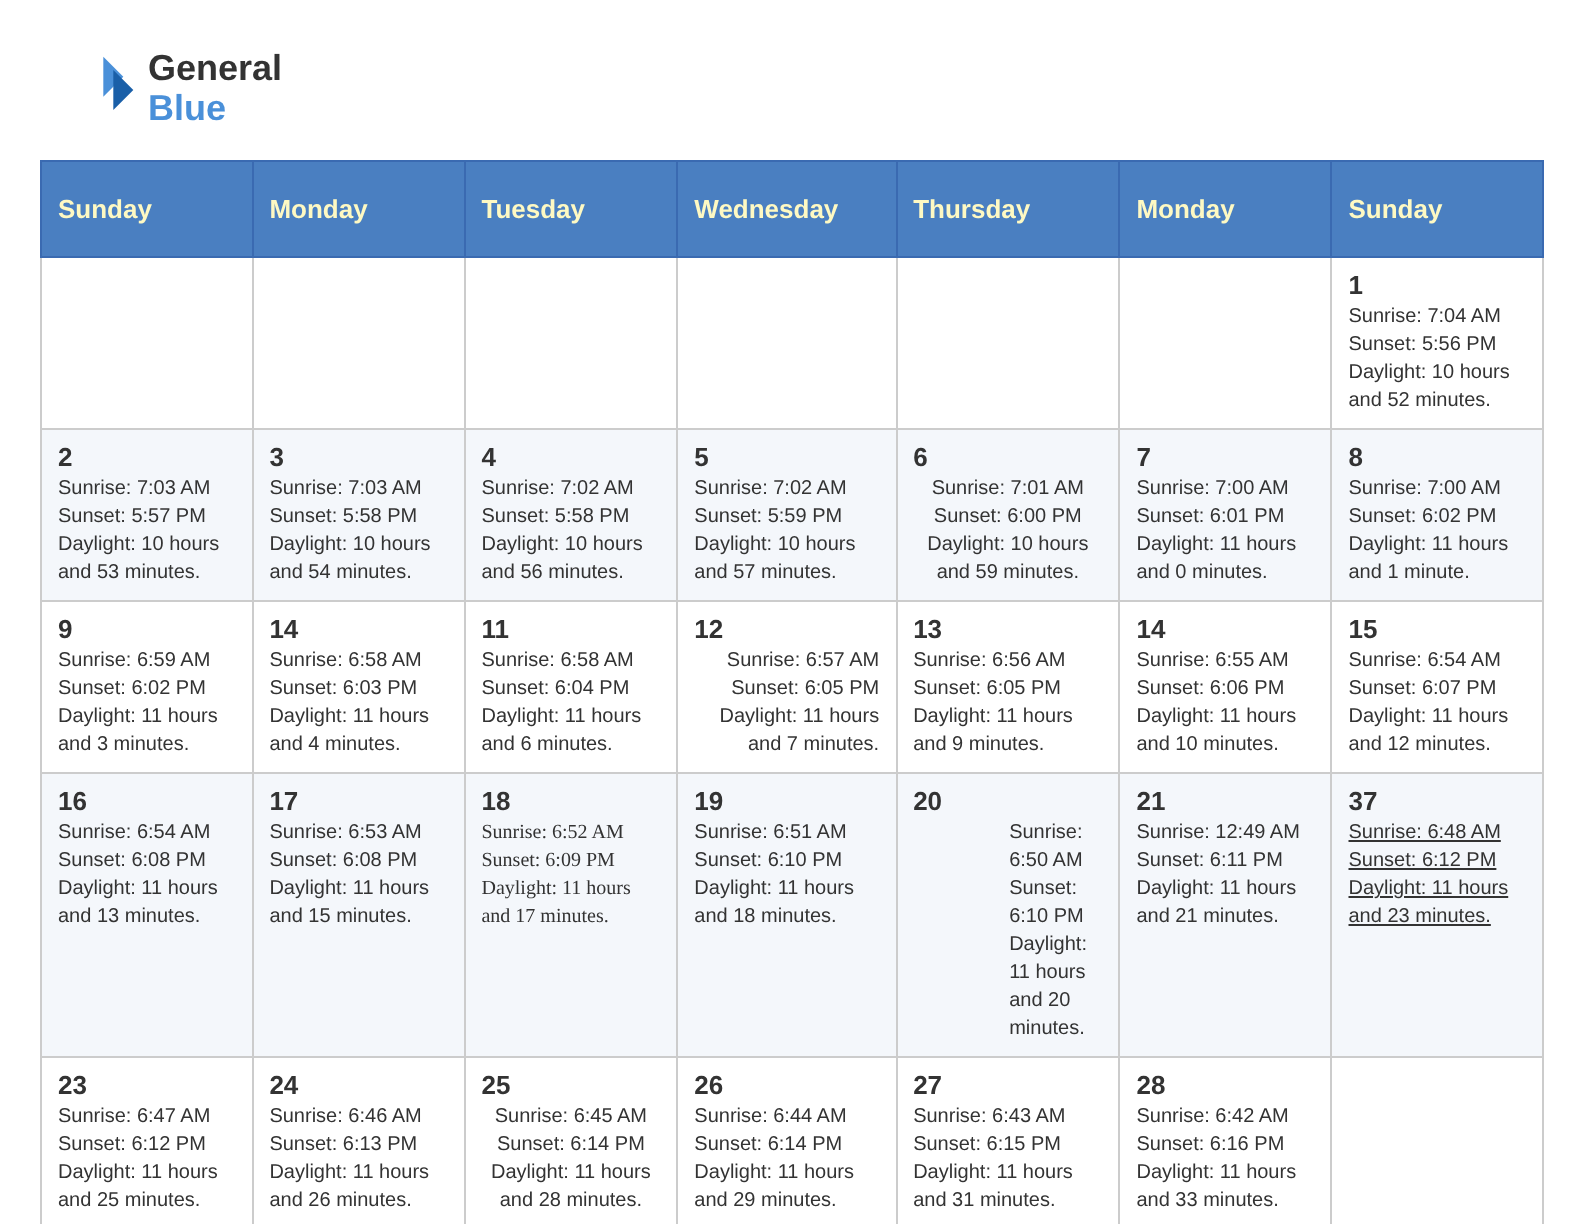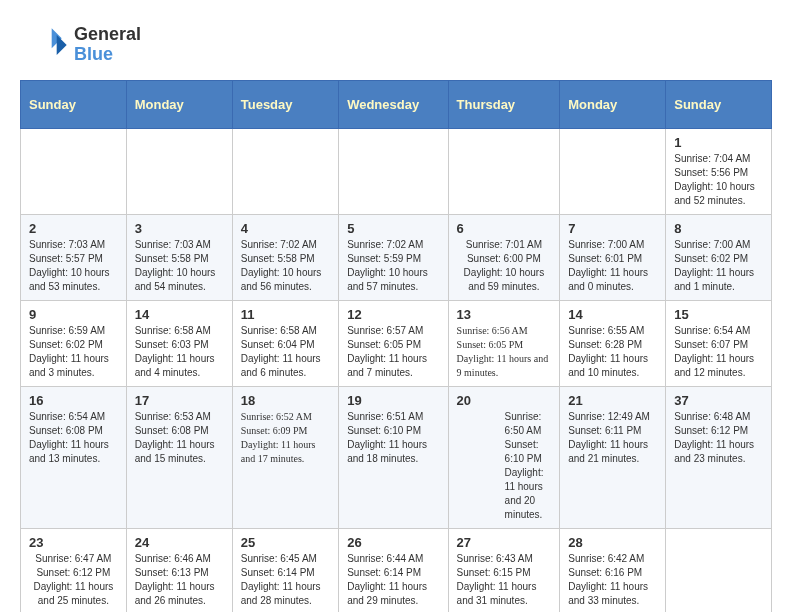--- a/index.html
+++ b/index.html
@@ -192,7 +192,7 @@
         </td>
         <td>
           <span class="day-number">12</span>
-          <div class="day-info" style="white-space: pre-line;">Sunrise: 6:57 AM
+          <div class="day-info" style="white-space: pre-line; text-align: right;">Sunrise: 6:57 AM
 Sunset: 6:05 PM
 Daylight: 11 hours and 7 minutes.</div>
         </td>

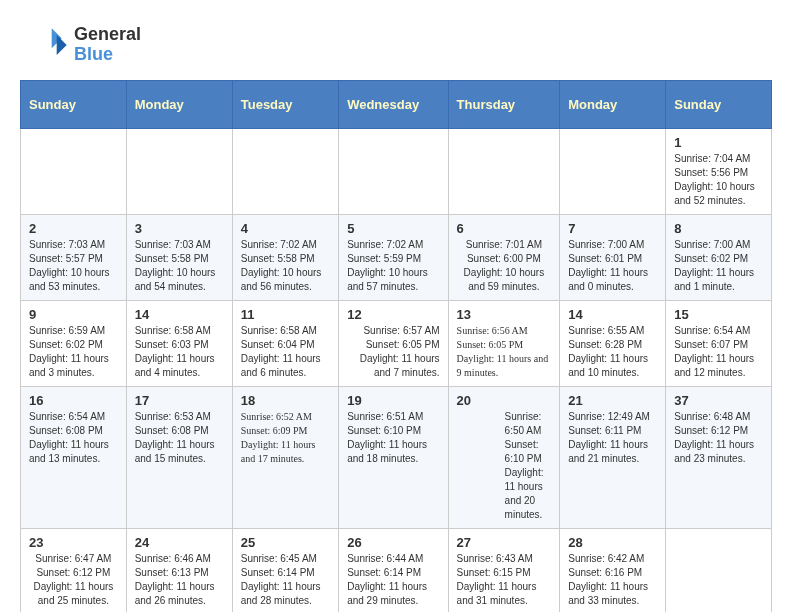--- a/index.html
+++ b/index.html
@@ -198,7 +198,7 @@
         </td>
         <td>
           <span class="day-number">13</span>
-          <div class="day-info" style="white-space: pre-line; font-family: Liberation Serif, serif;">Sunrise: 6:56 AM
+          <div class="day-info" style="white-space: pre-line;">Sunrise: 6:56 AM
 Sunset: 6:05 PM
 Daylight: 11 hours and 9 minutes.</div>
         </td>

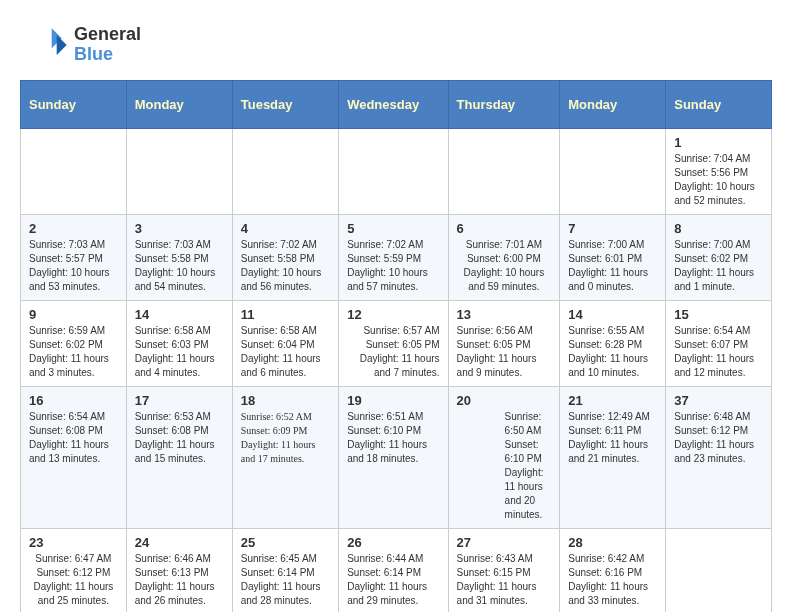--- a/index.html
+++ b/index.html
@@ -205,7 +205,7 @@
         <td>
           <span class="day-number">14</span>
           <div class="day-info" style="white-space: pre-line;">Sunrise: 6:55 AM
-Sunset: 6:28 PM
+Sunset: 6:06 PM
 Daylight: 11 hours and 10 minutes.</div>
         </td>
         <td>

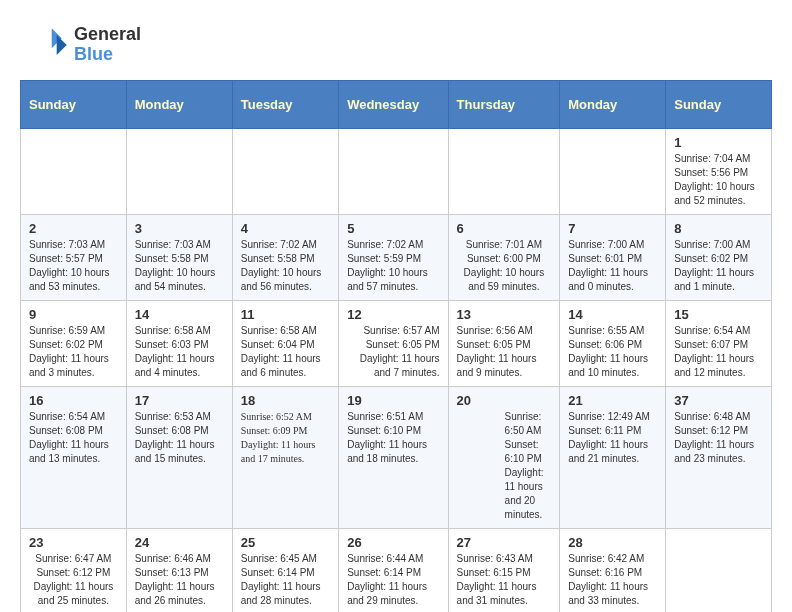--- a/index.html
+++ b/index.html
@@ -254,7 +254,7 @@
         </td>
         <td>
           <span class="day-number">37</span>
-          <div class="day-info" style="white-space: pre-line;">Sunrise: 6:48 AM
+          <div class="day-info" style="white-space: pre-line; text-decoration: underline;">Sunrise: 6:48 AM
 Sunset: 6:12 PM
 Daylight: 11 hours and 23 minutes.</div>
         </td>

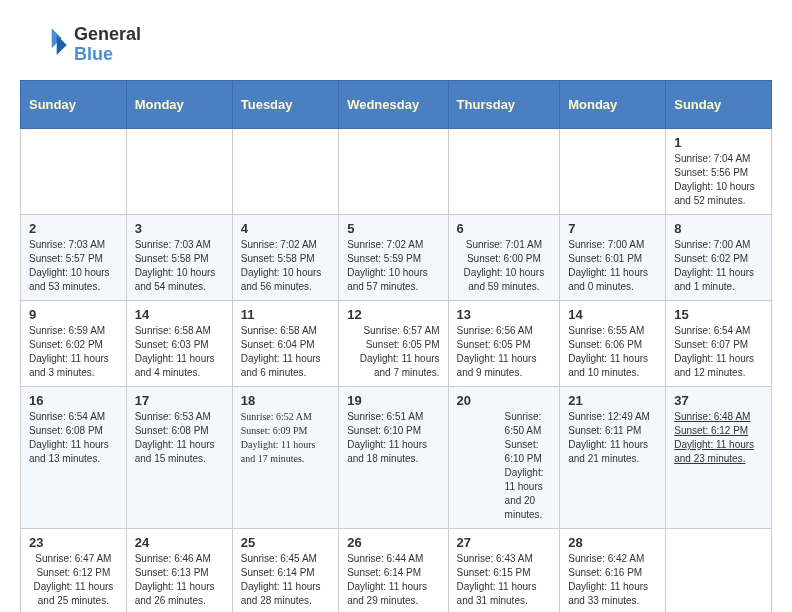--- a/index.html
+++ b/index.html
@@ -262,7 +262,7 @@
       <tr>
         <td>
           <span class="day-number">23</span>
-          <div class="day-info" style="white-space: pre-line; text-align: center;">Sunrise: 6:47 AM
+          <div class="day-info" style="white-space: pre-line;">Sunrise: 6:47 AM
 Sunset: 6:12 PM
 Daylight: 11 hours and 25 minutes.</div>
         </td>

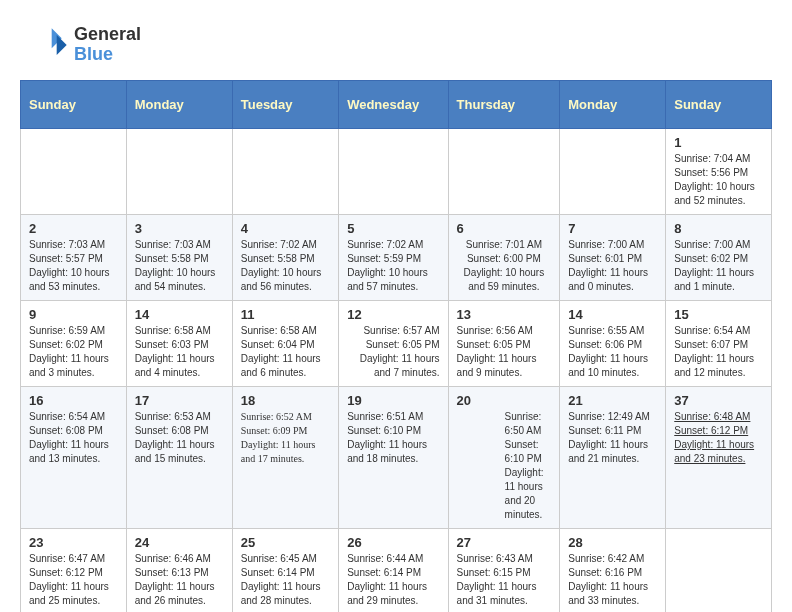--- a/index.html
+++ b/index.html
@@ -274,7 +274,7 @@
         </td>
         <td>
           <span class="day-number">25</span>
-          <div class="day-info" style="white-space: pre-line;">Sunrise: 6:45 AM
+          <div class="day-info" style="white-space: pre-line; text-align: center;">Sunrise: 6:45 AM
 Sunset: 6:14 PM
 Daylight: 11 hours and 28 minutes.</div>
         </td>

